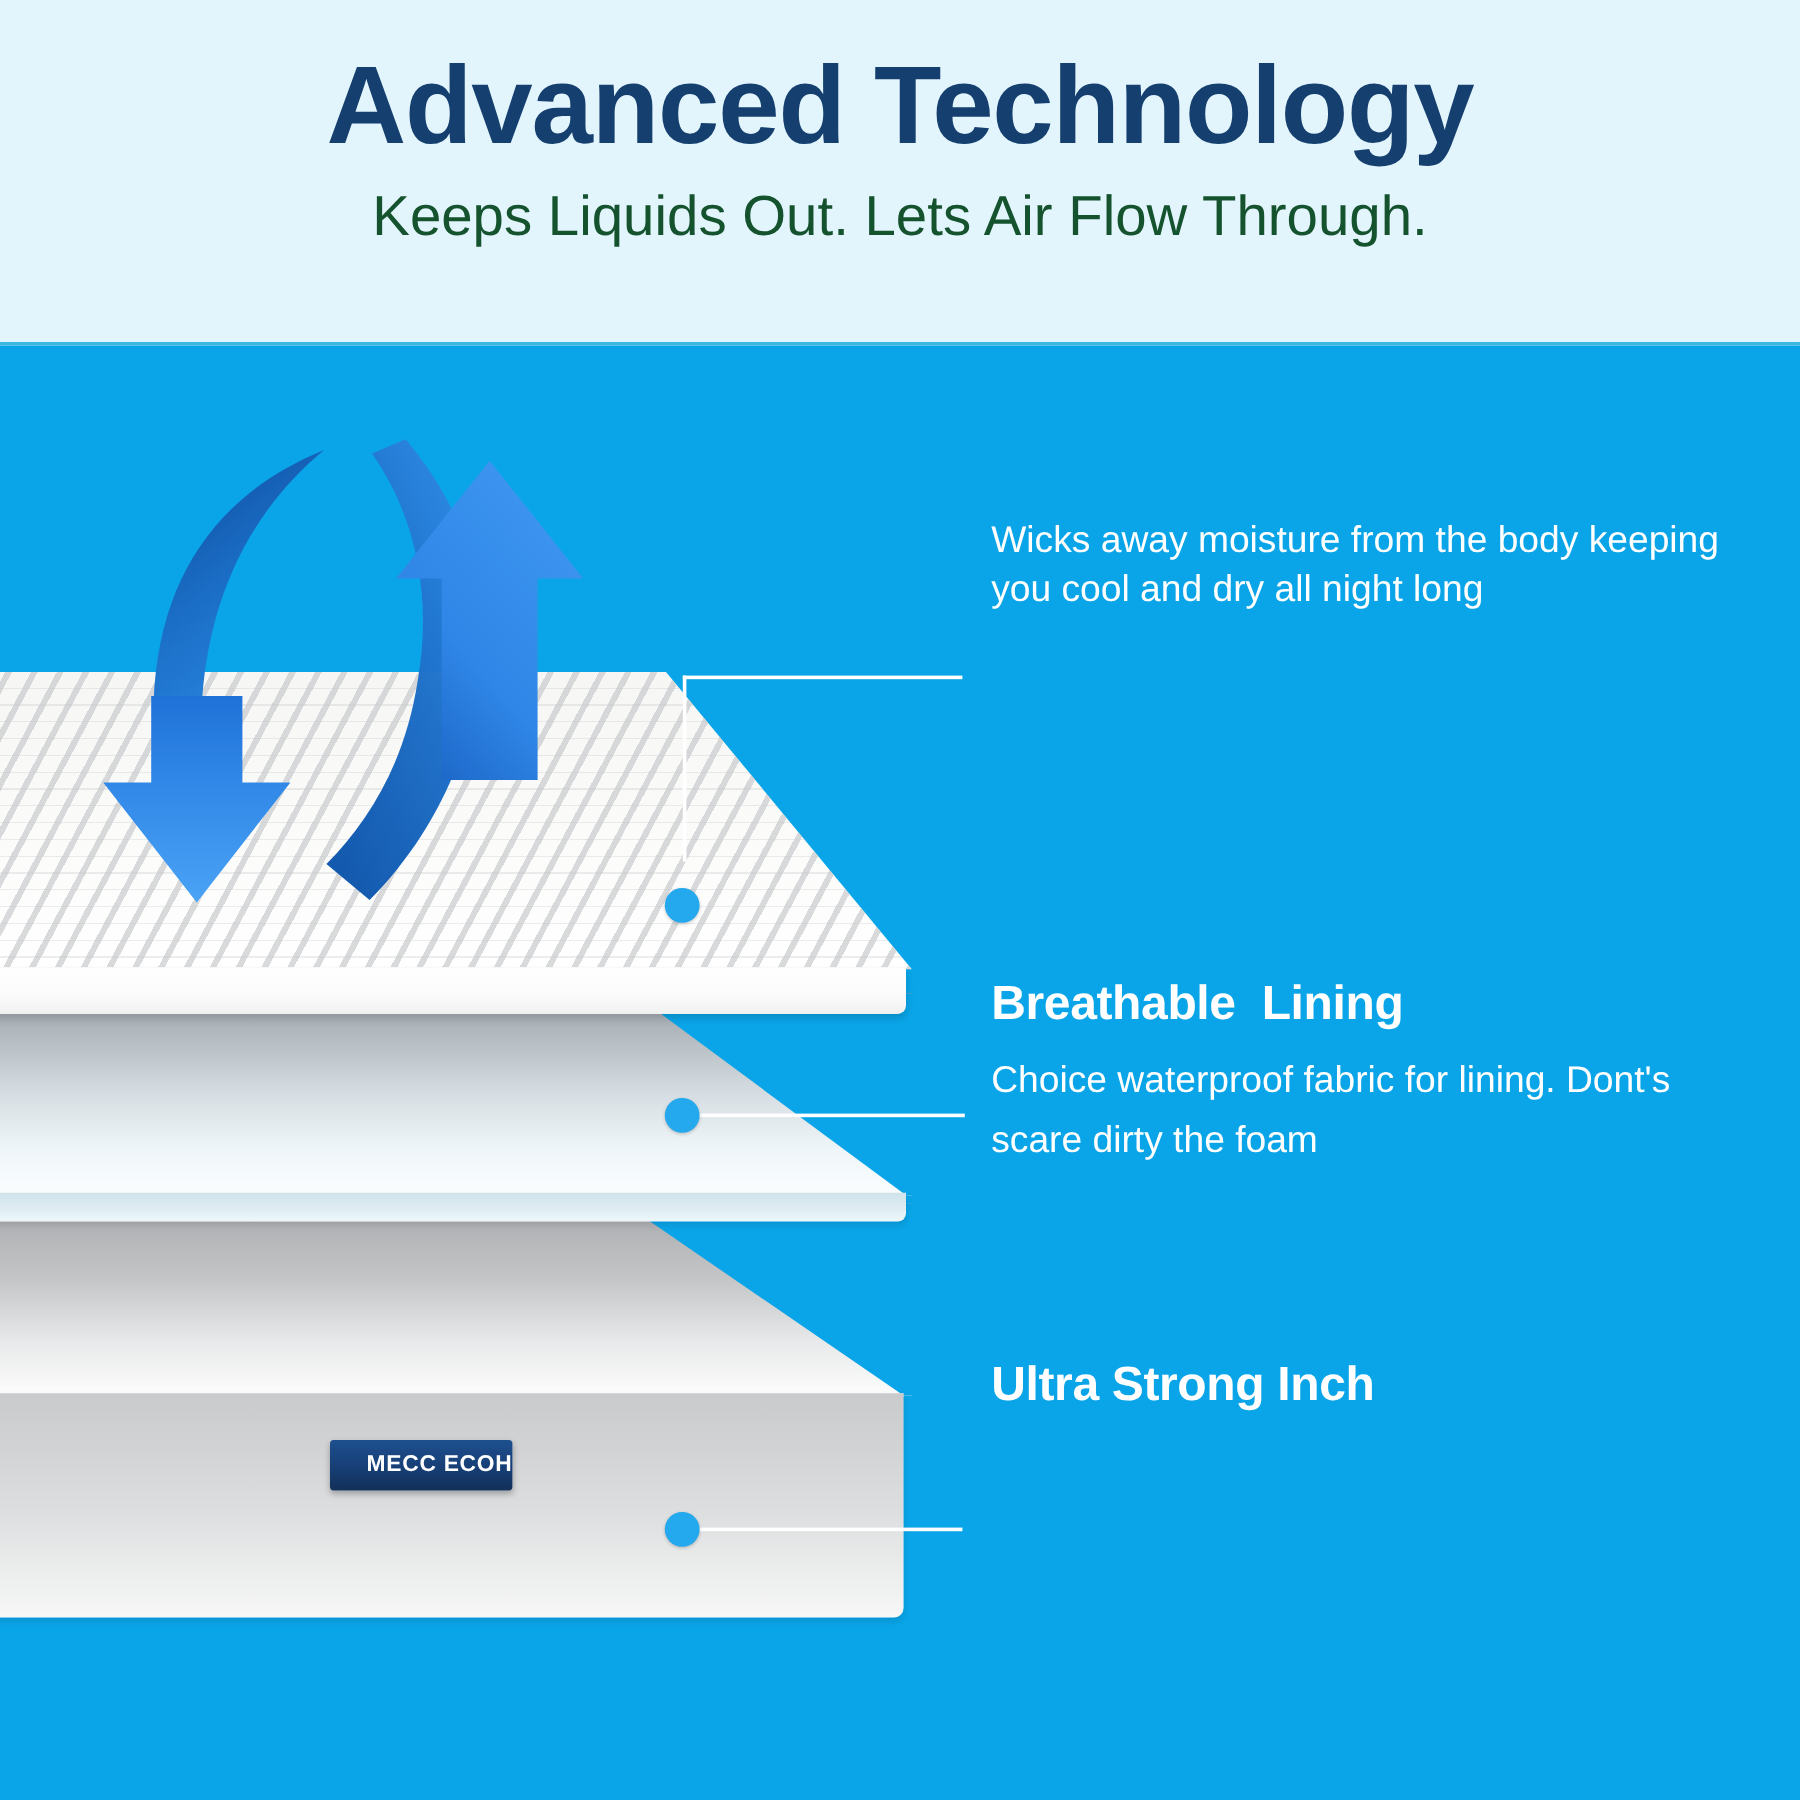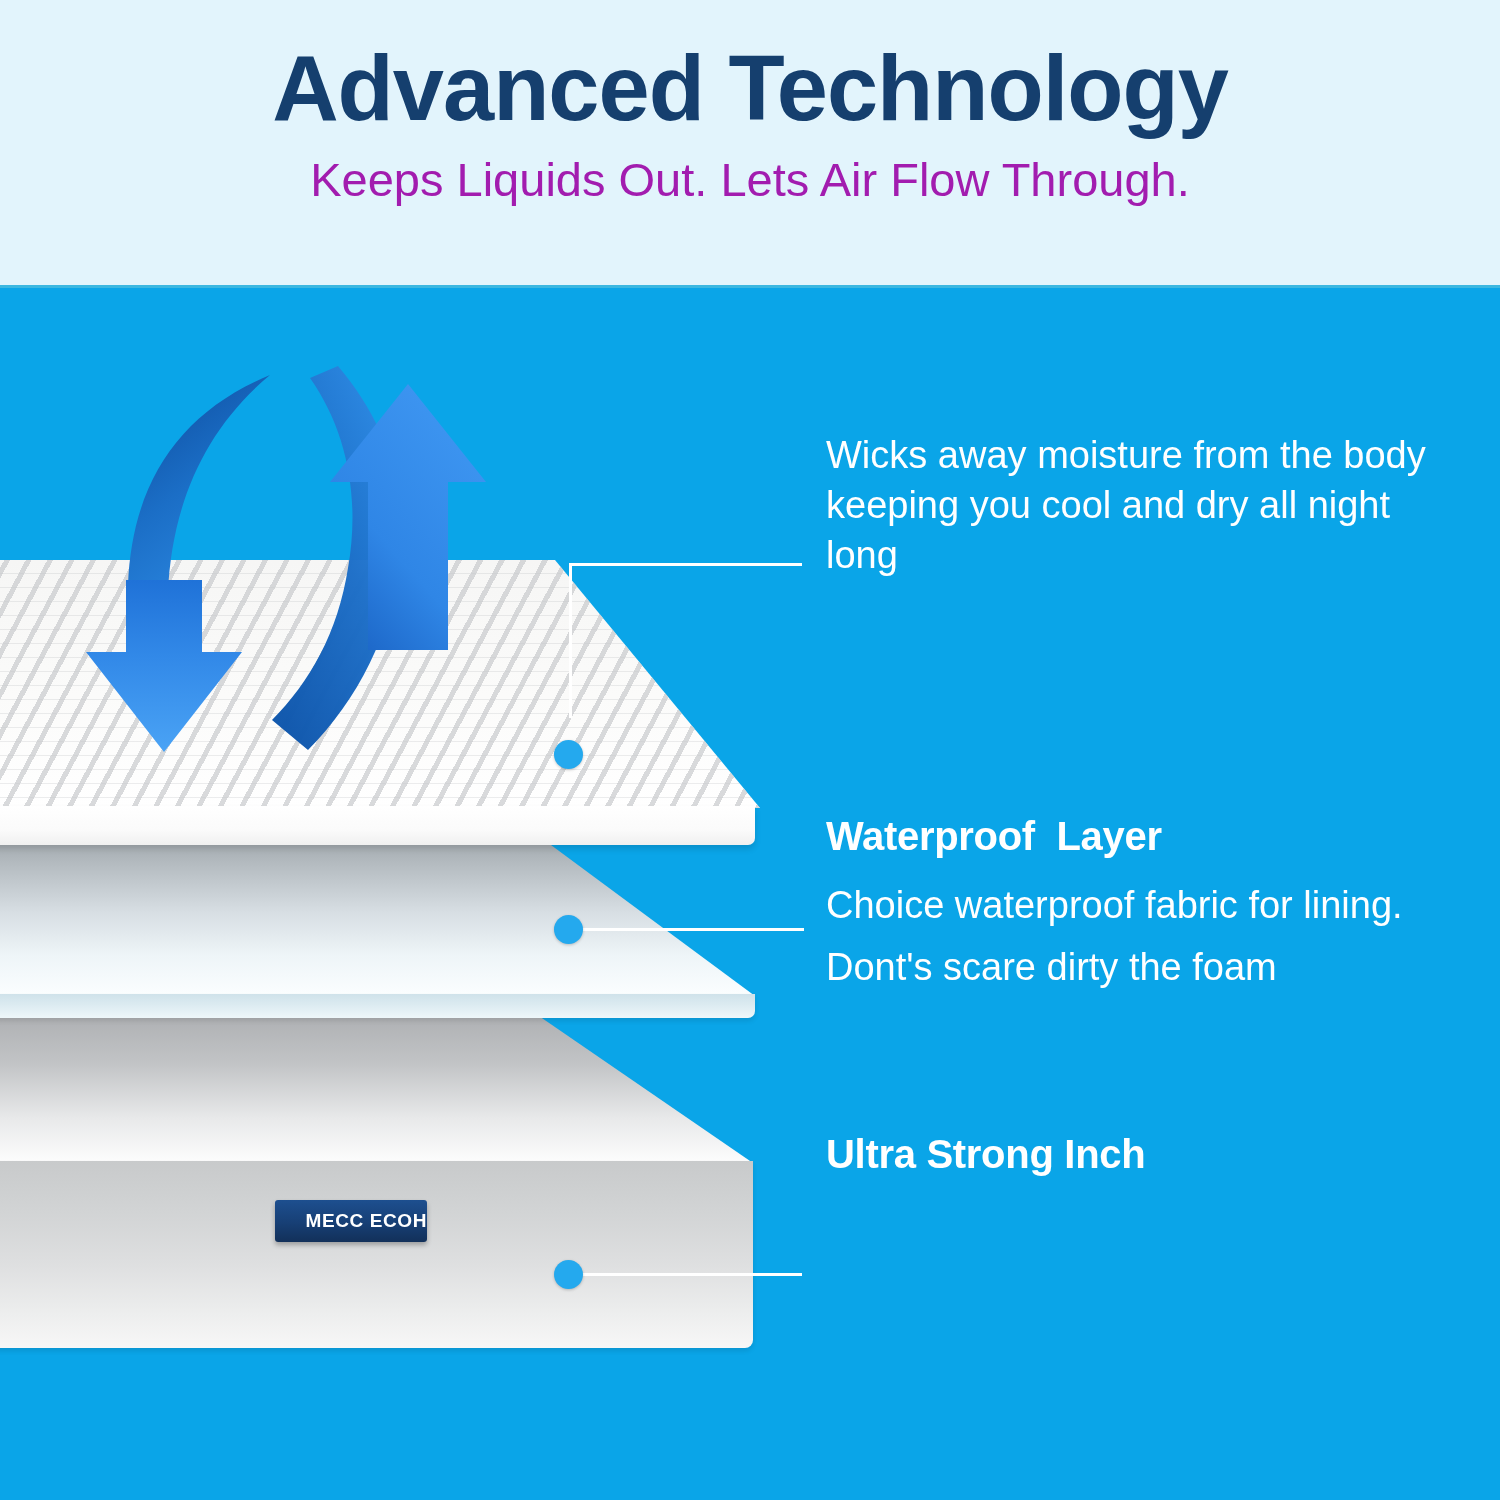--- a/index.html
+++ b/index.html
@@ -41,7 +41,7 @@
     margin-top:22px;
     font-size:47px;
     font-weight:normal;
-    color:#a21caf;
+    color:#14532d;
     line-height:1.0;
     white-space:nowrap;
   }

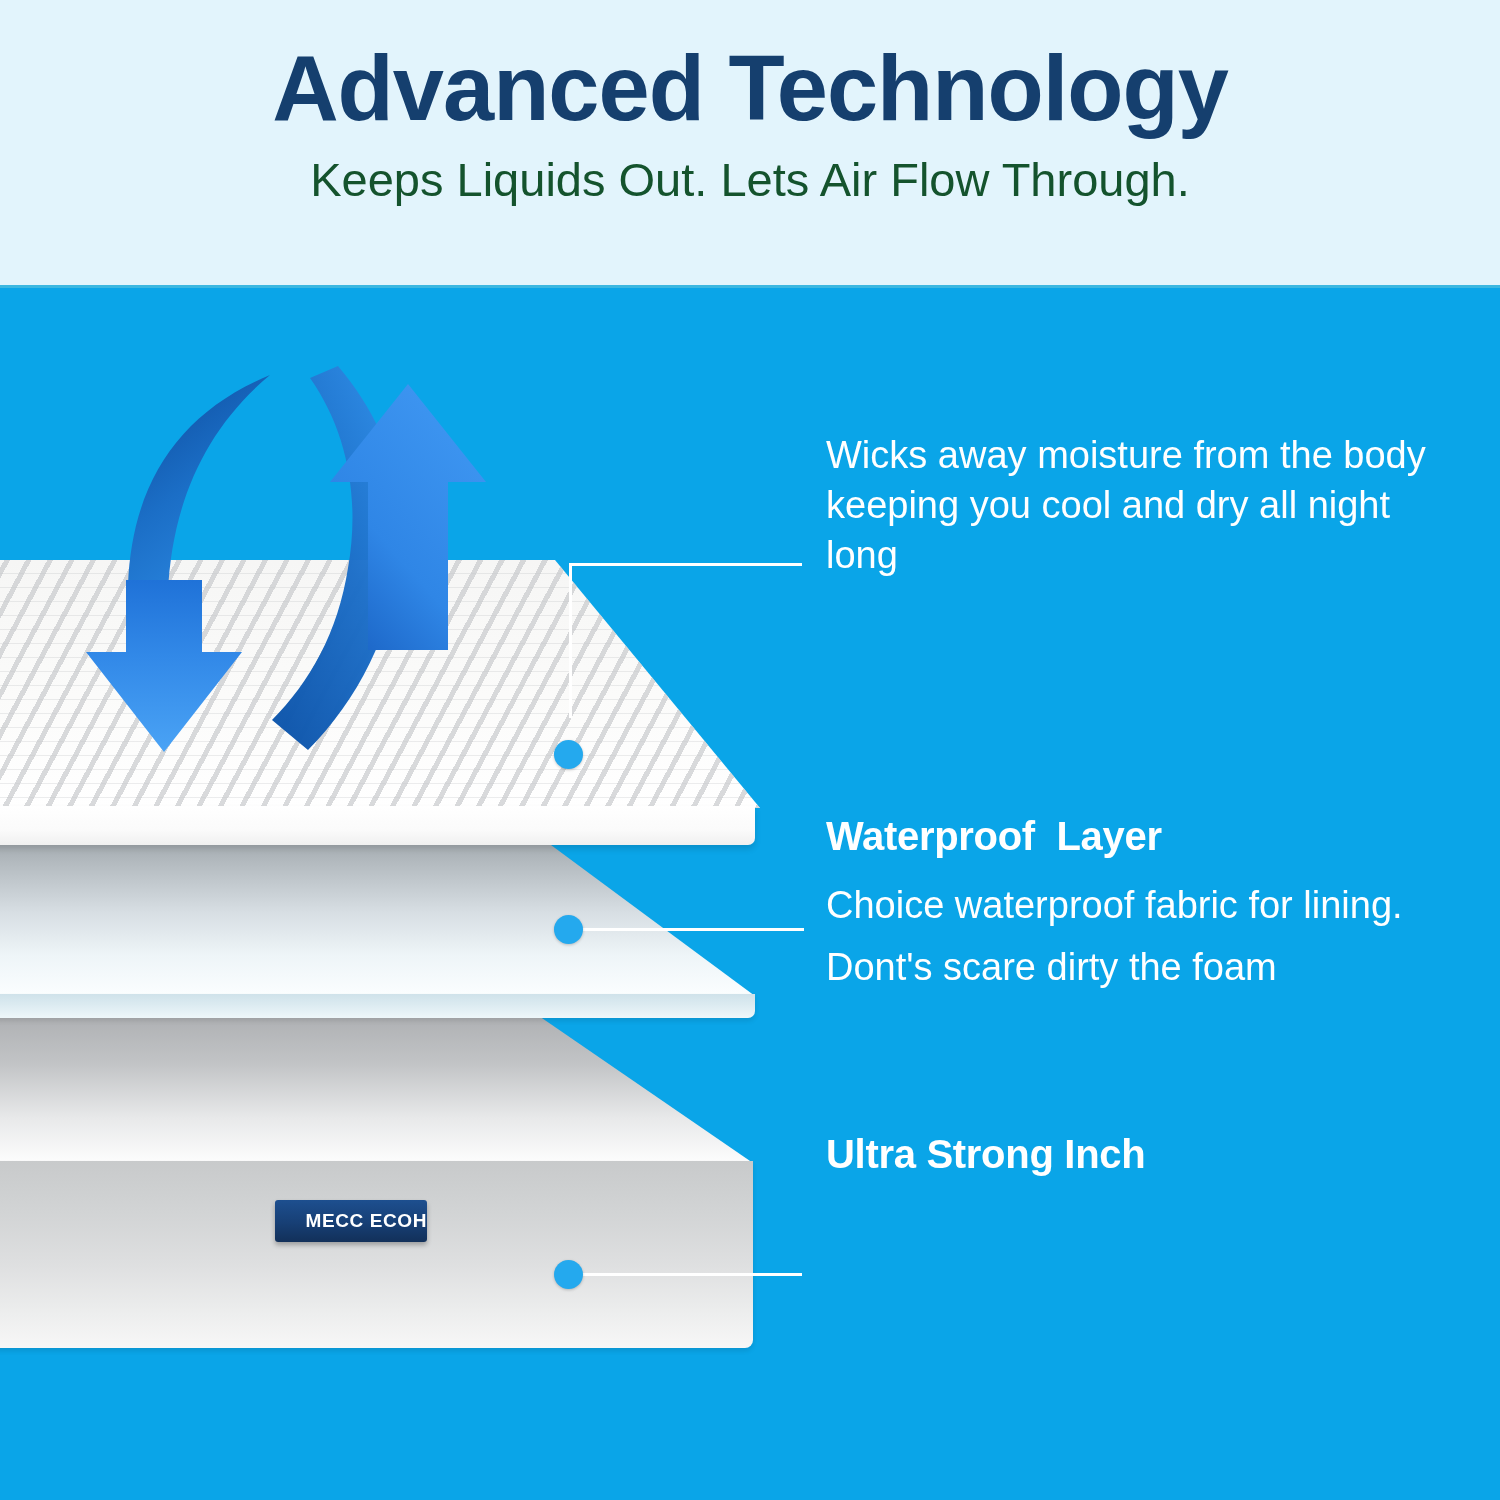--- a/index.html
+++ b/index.html
@@ -218,7 +218,7 @@
     white-space:pre;
   }
   .callout-body {
-    font-size:38px;
+    font-size:31px;
     font-weight:300;
     line-height:1.32;
     margin-top:18px;

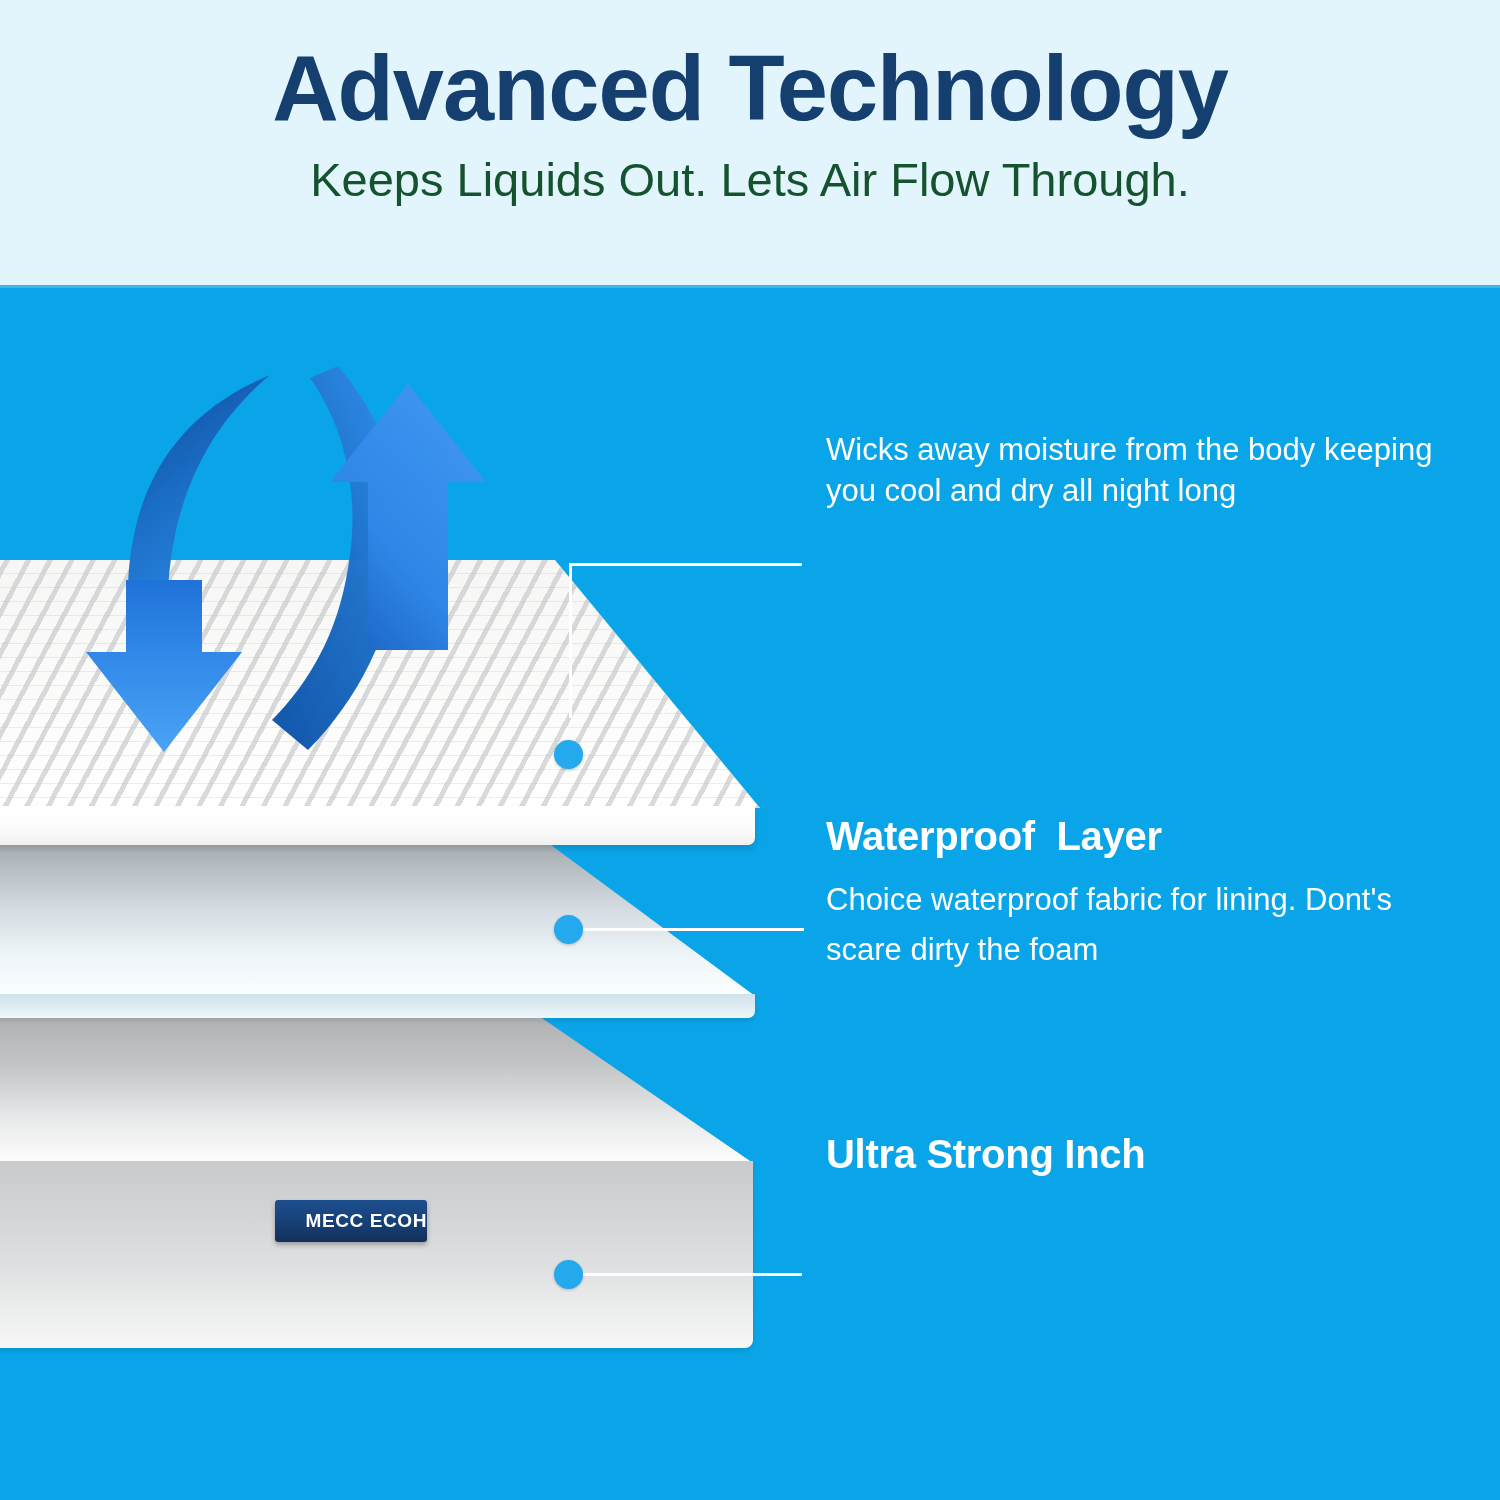--- a/index.html
+++ b/index.html
@@ -324,7 +324,7 @@
     </div>
 
     <div class="callout" id="c2">
-      <div class="callout-title">Waterproof  Layer</div>
+      <div class="callout-title">Breathable  Lining</div>
       <div class="callout-body loose">Choice waterproof fabric for lining. Dont's scare dirty the foam</div>
     </div>
 

